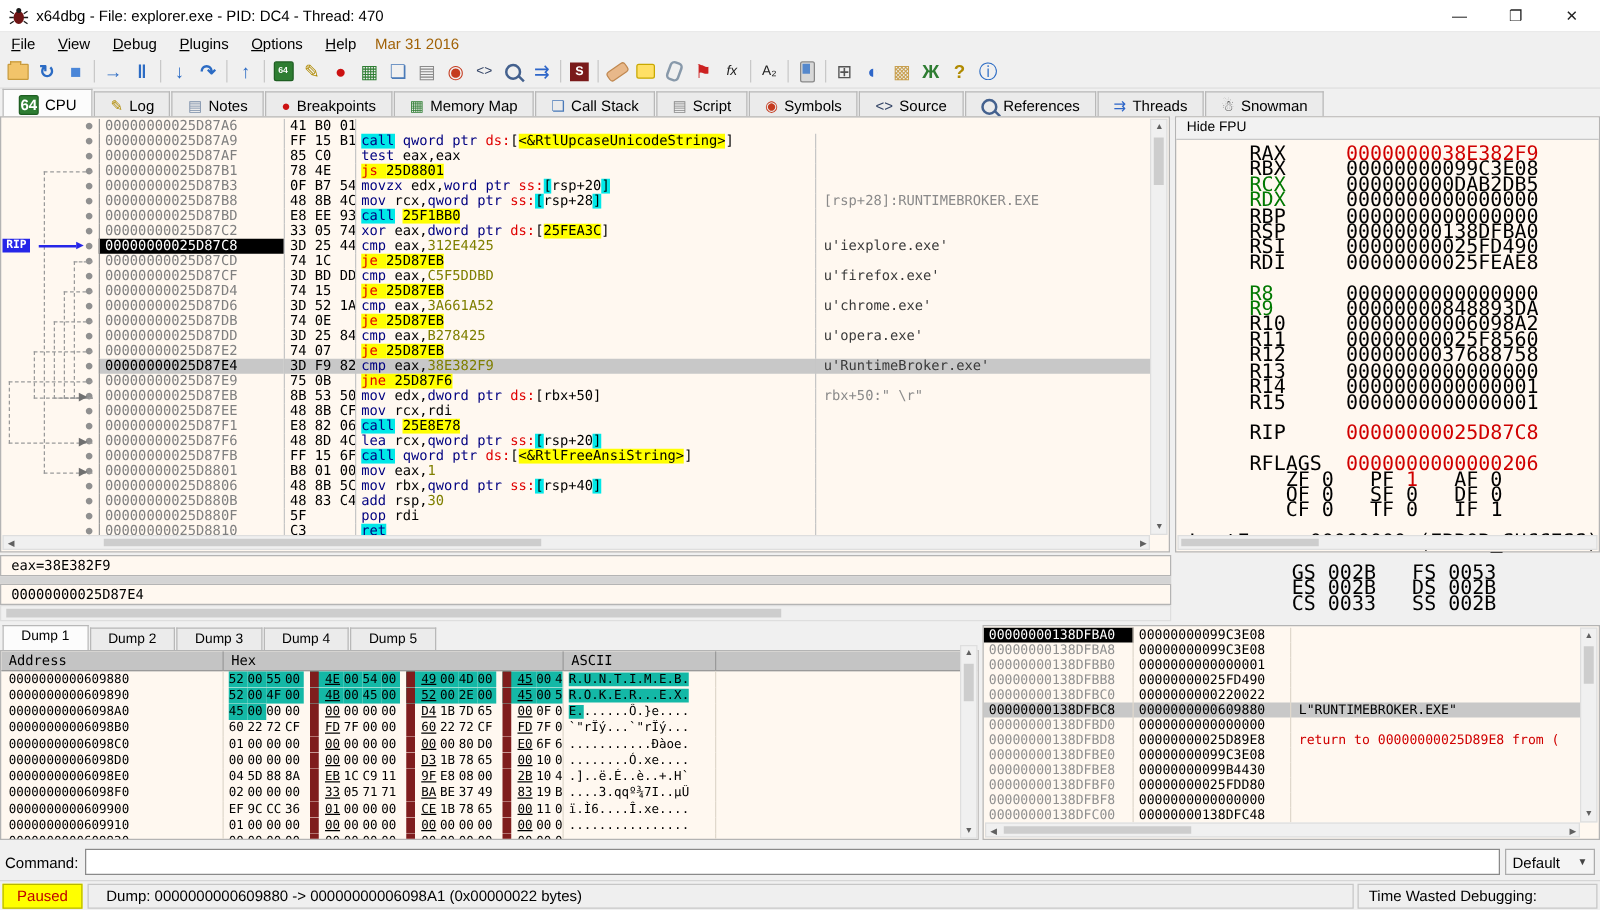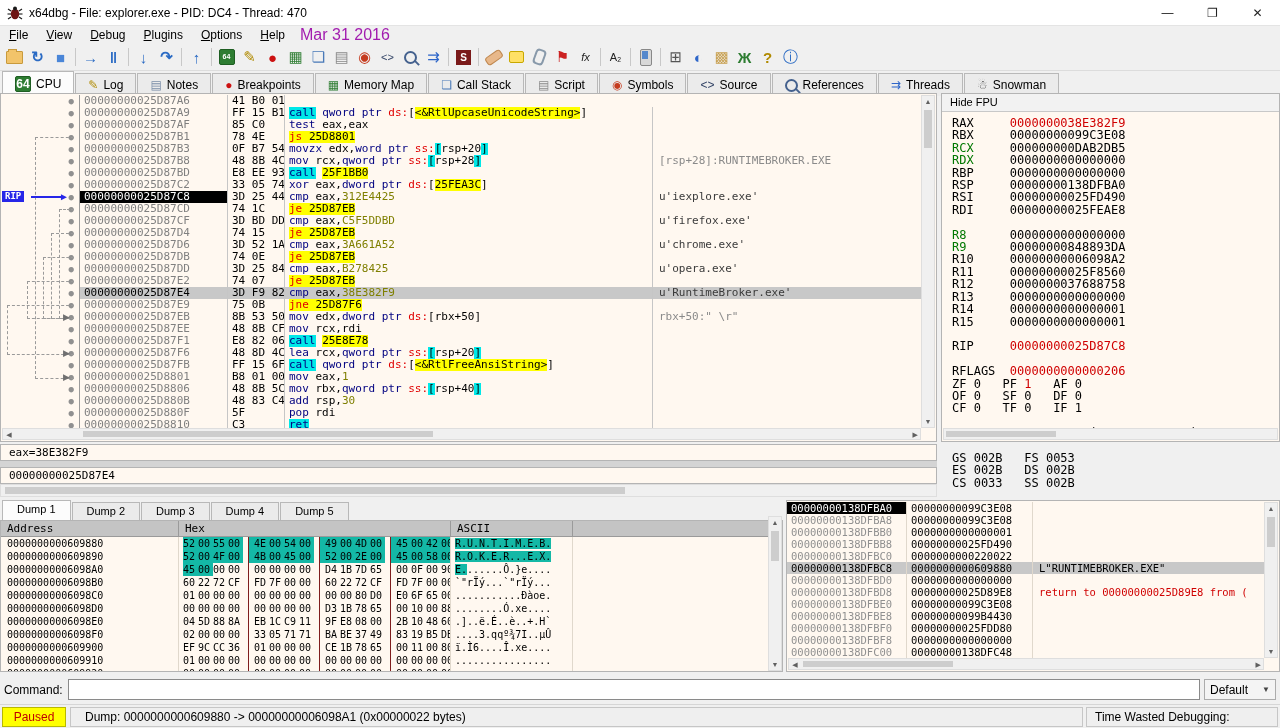--- a/index.html
+++ b/index.html
@@ -14,7 +14,7 @@
   
   .menubar{height:18px;display:flex;align-items:center;background:#F0F0F0;font-size:12px;}
   .mitem{padding:1px 9px;}
-  .mdate{color:#a21caf;margin-left:6px;font-size:16px;}
+  .mdate{color:#a16207;margin-left:6px;font-size:12px;}
   
   .toolbar{height:26px;display:flex;align-items:center;background:#F0F0F0;padding-left:3px;border-bottom:1px solid #DCDCDC;}
   .tbtn{width:23px;height:22px;display:flex;align-items:center;justify-content:center;font-size:15px;}

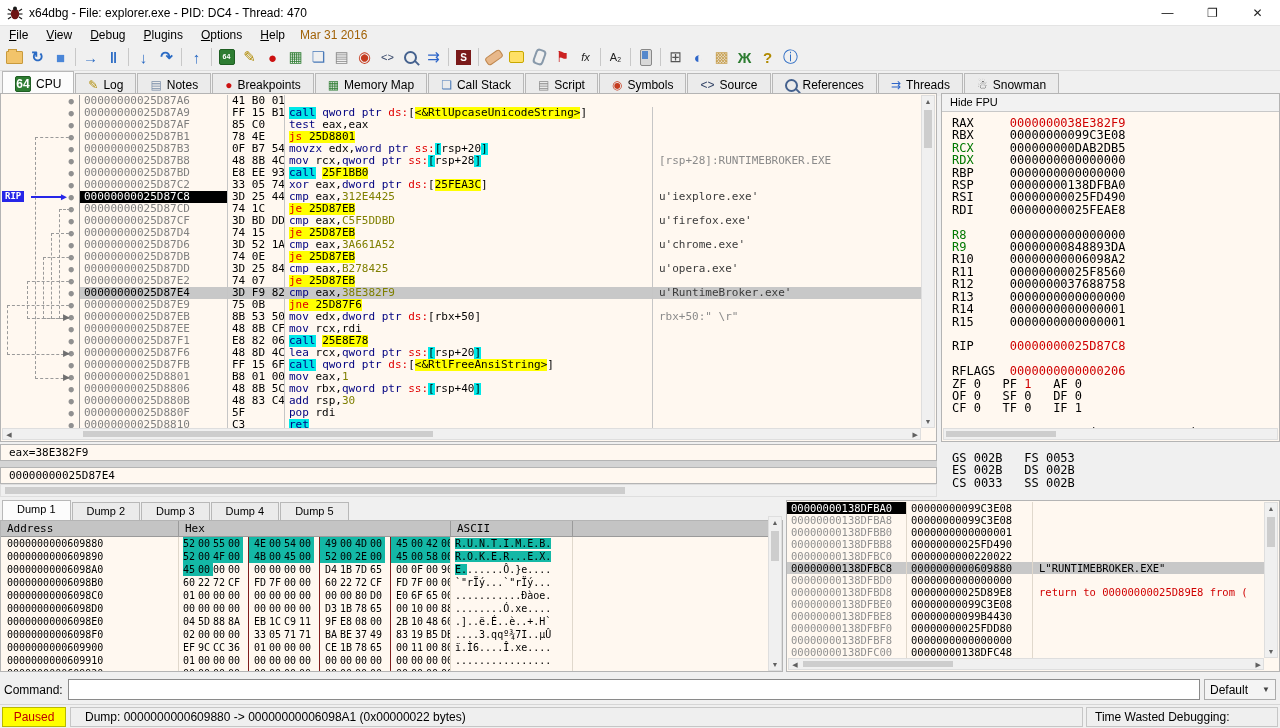--- a/index.html
+++ b/index.html
@@ -67,7 +67,7 @@
   
   .registers-pane{flex:1;margin-left:4px;background:#FFF8F0;border:1px solid #B4B4B4;position:relative;box-sizing:border-box;}
   .hidefpu{height:18px;background:#F2F2F2;border-bottom:1px solid #C8C8C8;font-size:11px;padding:2px 0 0 8px;box-sizing:border-box;}
-  .reglines{padding:5px 0 0 10px;font-family:"DejaVu Sans Mono",monospace;font-size:12px;line-height:12.4px;white-space:pre;}
+  .reglines{padding:5px 0 0 10px;font-family:"DejaVu Sans Mono",monospace;font-size:16px;line-height:12.4px;white-space:pre;text-align:center;}
   .rg-k{color:#000;} .rg-g{color:#007800;} .rg-r{color:#D00000;}
   
   .infopane{position:absolute;top:444px;left:0;width:937px;height:53px;}

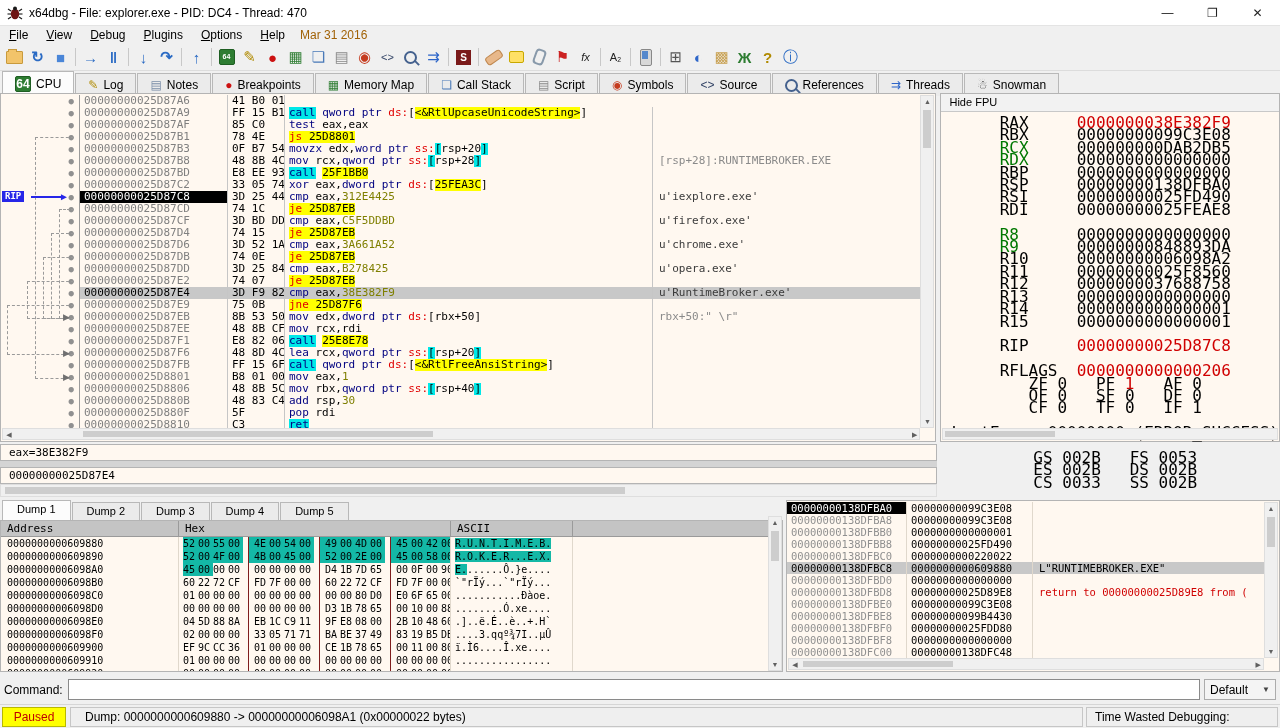--- a/index.html
+++ b/index.html
@@ -91,7 +91,7 @@
   .dhx{width:272px;padding-left:4px;border-right:1px solid #E0D8CC;box-sizing:border-box;flex:none;white-space:nowrap;overflow:hidden;}
   .dax{width:122px;padding-left:4px;border-right:1px solid #E0D8CC;box-sizing:border-box;flex:none;white-space:pre;overflow:hidden;}
   .byte{display:inline-block;width:15px;}
-  .byte.g4{border-left:1px solid #7f1d1d;margin-left:5px;padding-left:5px;}
+  .byte.g4{border-left:7px solid #7f1d1d;margin-left:5px;padding-left:5px;text-decoration:underline;}
   .selbg{background:#14b8a6;}
   .dvs{position:absolute;top:16px;bottom:1px;right:1px;width:14px;background:#F0F0F0;border:1px solid #DEDEDE;box-sizing:border-box;}
   

